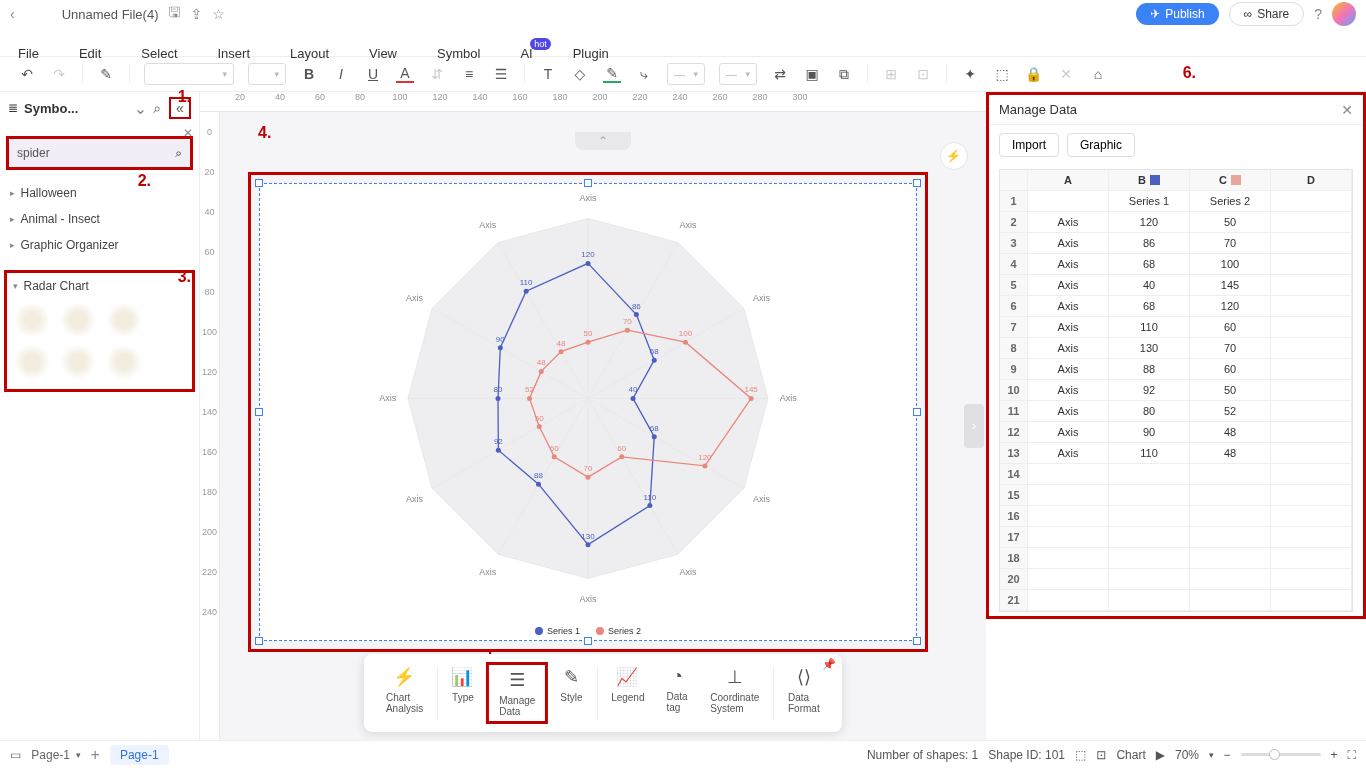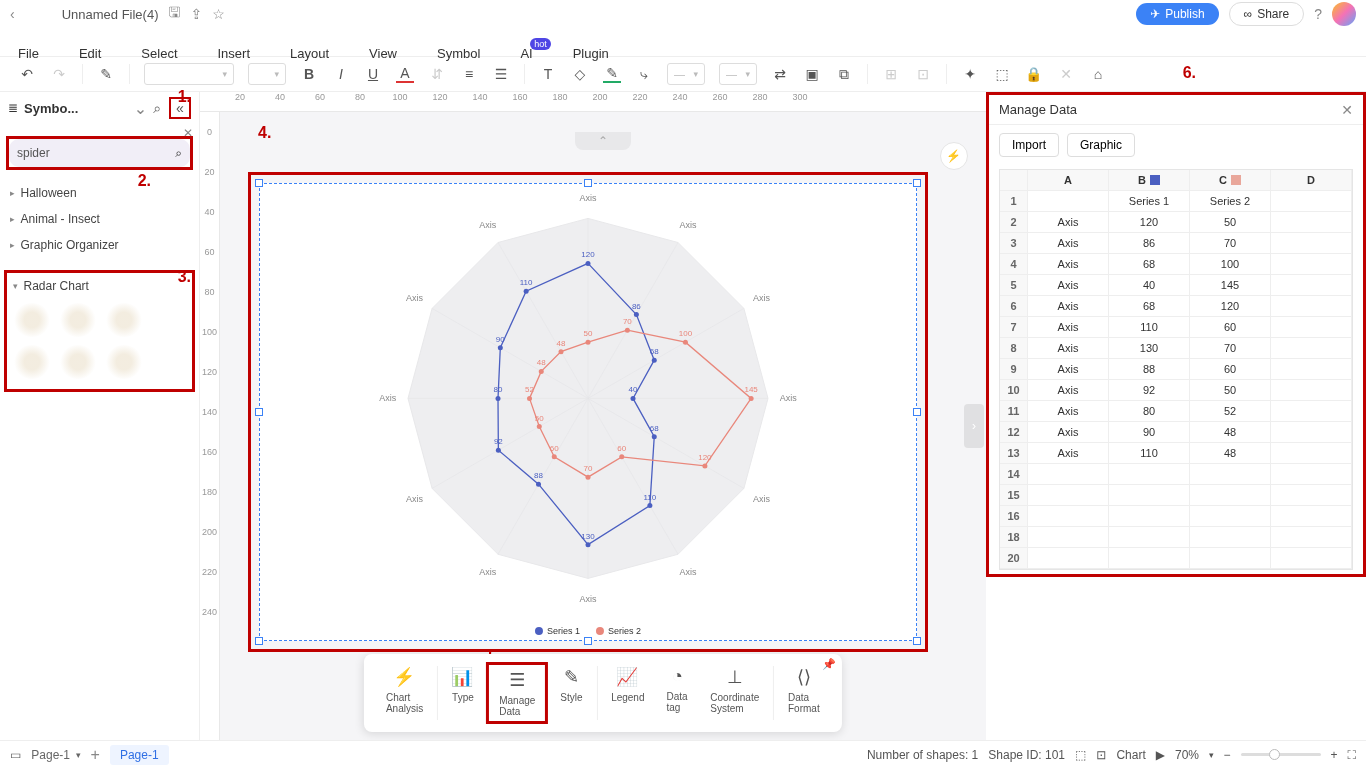--- a/index.html
+++ b/index.html
@@ -39,7 +39,7 @@
 .collapse-btn { width: 22px; height: 22px; border: 2px solid #bf0000; display: flex; align-items: center; justify-content: center; font-size: 14px; color: #555; }
 .lp-close { position: absolute; right: 6px; top: 34px; color: #888; font-size: 12px; }
 .search-box-wrap { border: 3px solid #bf0000; margin: 12px 6px 2px 6px; }
-.search-box { display: flex; align-items: center; background: #f1eef7; border-radius: 10px; height: 28px; padding: 12px 8px; }
+.search-box { display: flex; align-items: center; background: #f1eef7; border-radius: 3px; height: 28px; padding: 12px 8px; }
 .search-box input { border: none; background: transparent; outline: none; flex: 1; font-size: 12px; color: #555; }
 .cat-list { padding: 8px 10px; }
 .cat-item { padding: 6px 0; font-size: 12px; color: #444; display: flex; align-items: center; gap: 6px; }

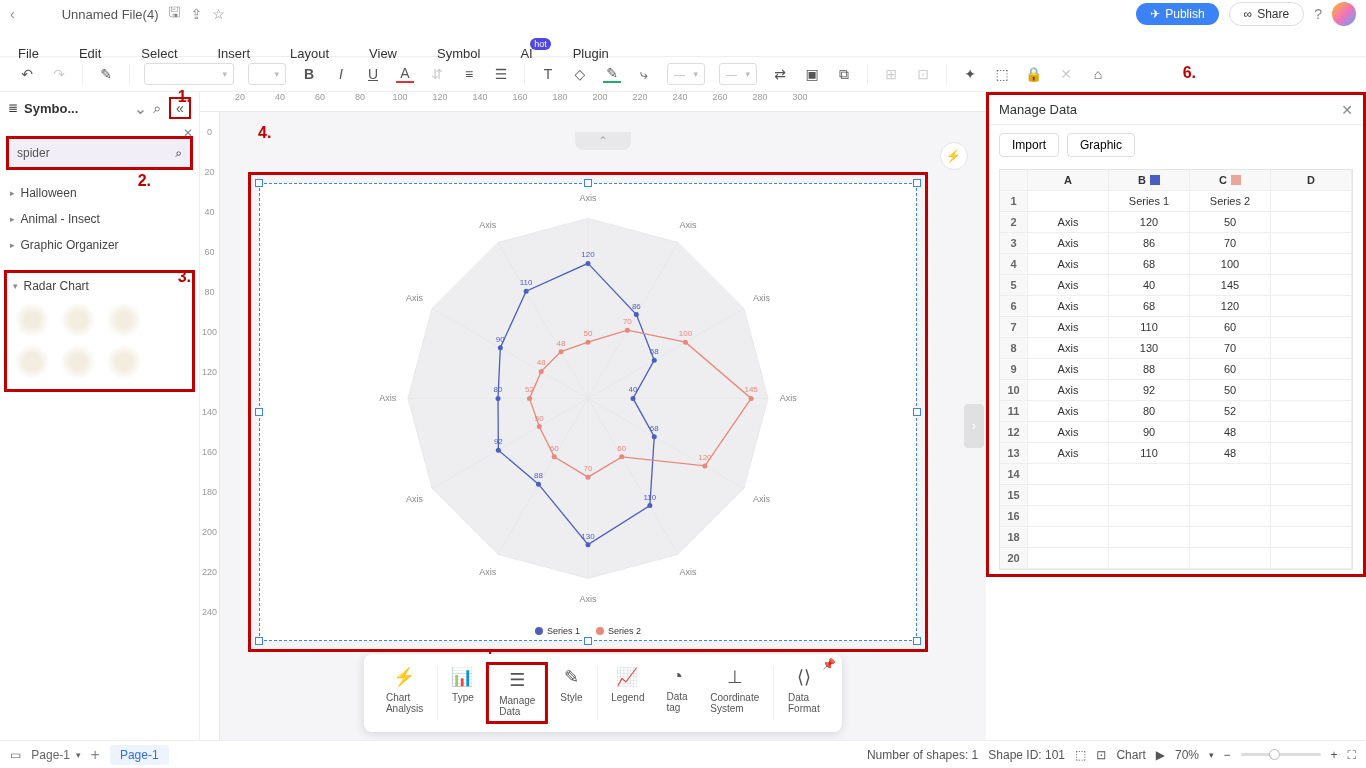--- a/index.html
+++ b/index.html
@@ -553,6 +553,13 @@
             <div class="c"></div>
           </div>
           <div class="dt-row">
+            <div class="rh">17</div>
+            <div class="c"></div>
+            <div class="c"></div>
+            <div class="c"></div>
+            <div class="c"></div>
+          </div>
+          <div class="dt-row">
             <div class="rh">18</div>
             <div class="c"></div>
             <div class="c"></div>

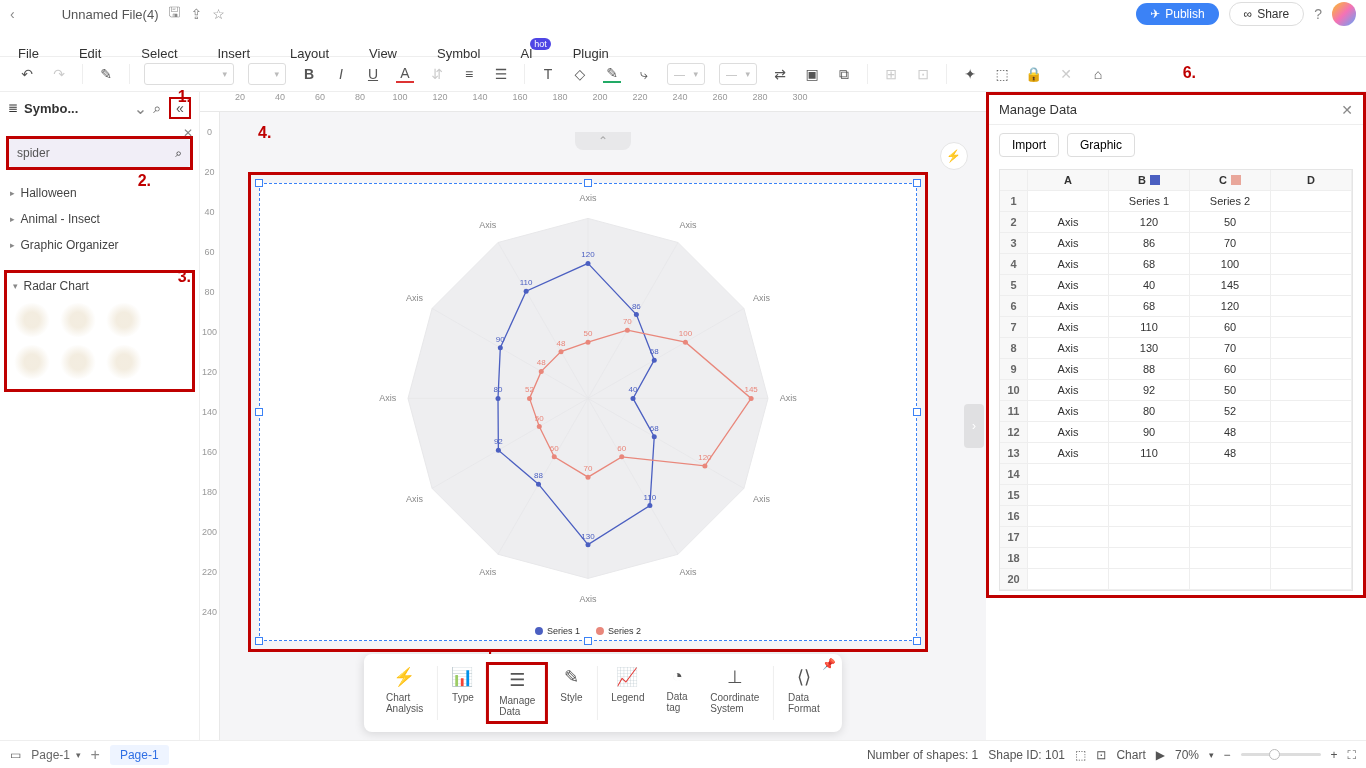--- a/index.html
+++ b/index.html
@@ -573,6 +573,13 @@
             <div class="c"></div>
             <div class="c"></div>
           </div>
+          <div class="dt-row">
+            <div class="rh">21</div>
+            <div class="c"></div>
+            <div class="c"></div>
+            <div class="c"></div>
+            <div class="c"></div>
+          </div>
         </div>
     </div>
 

